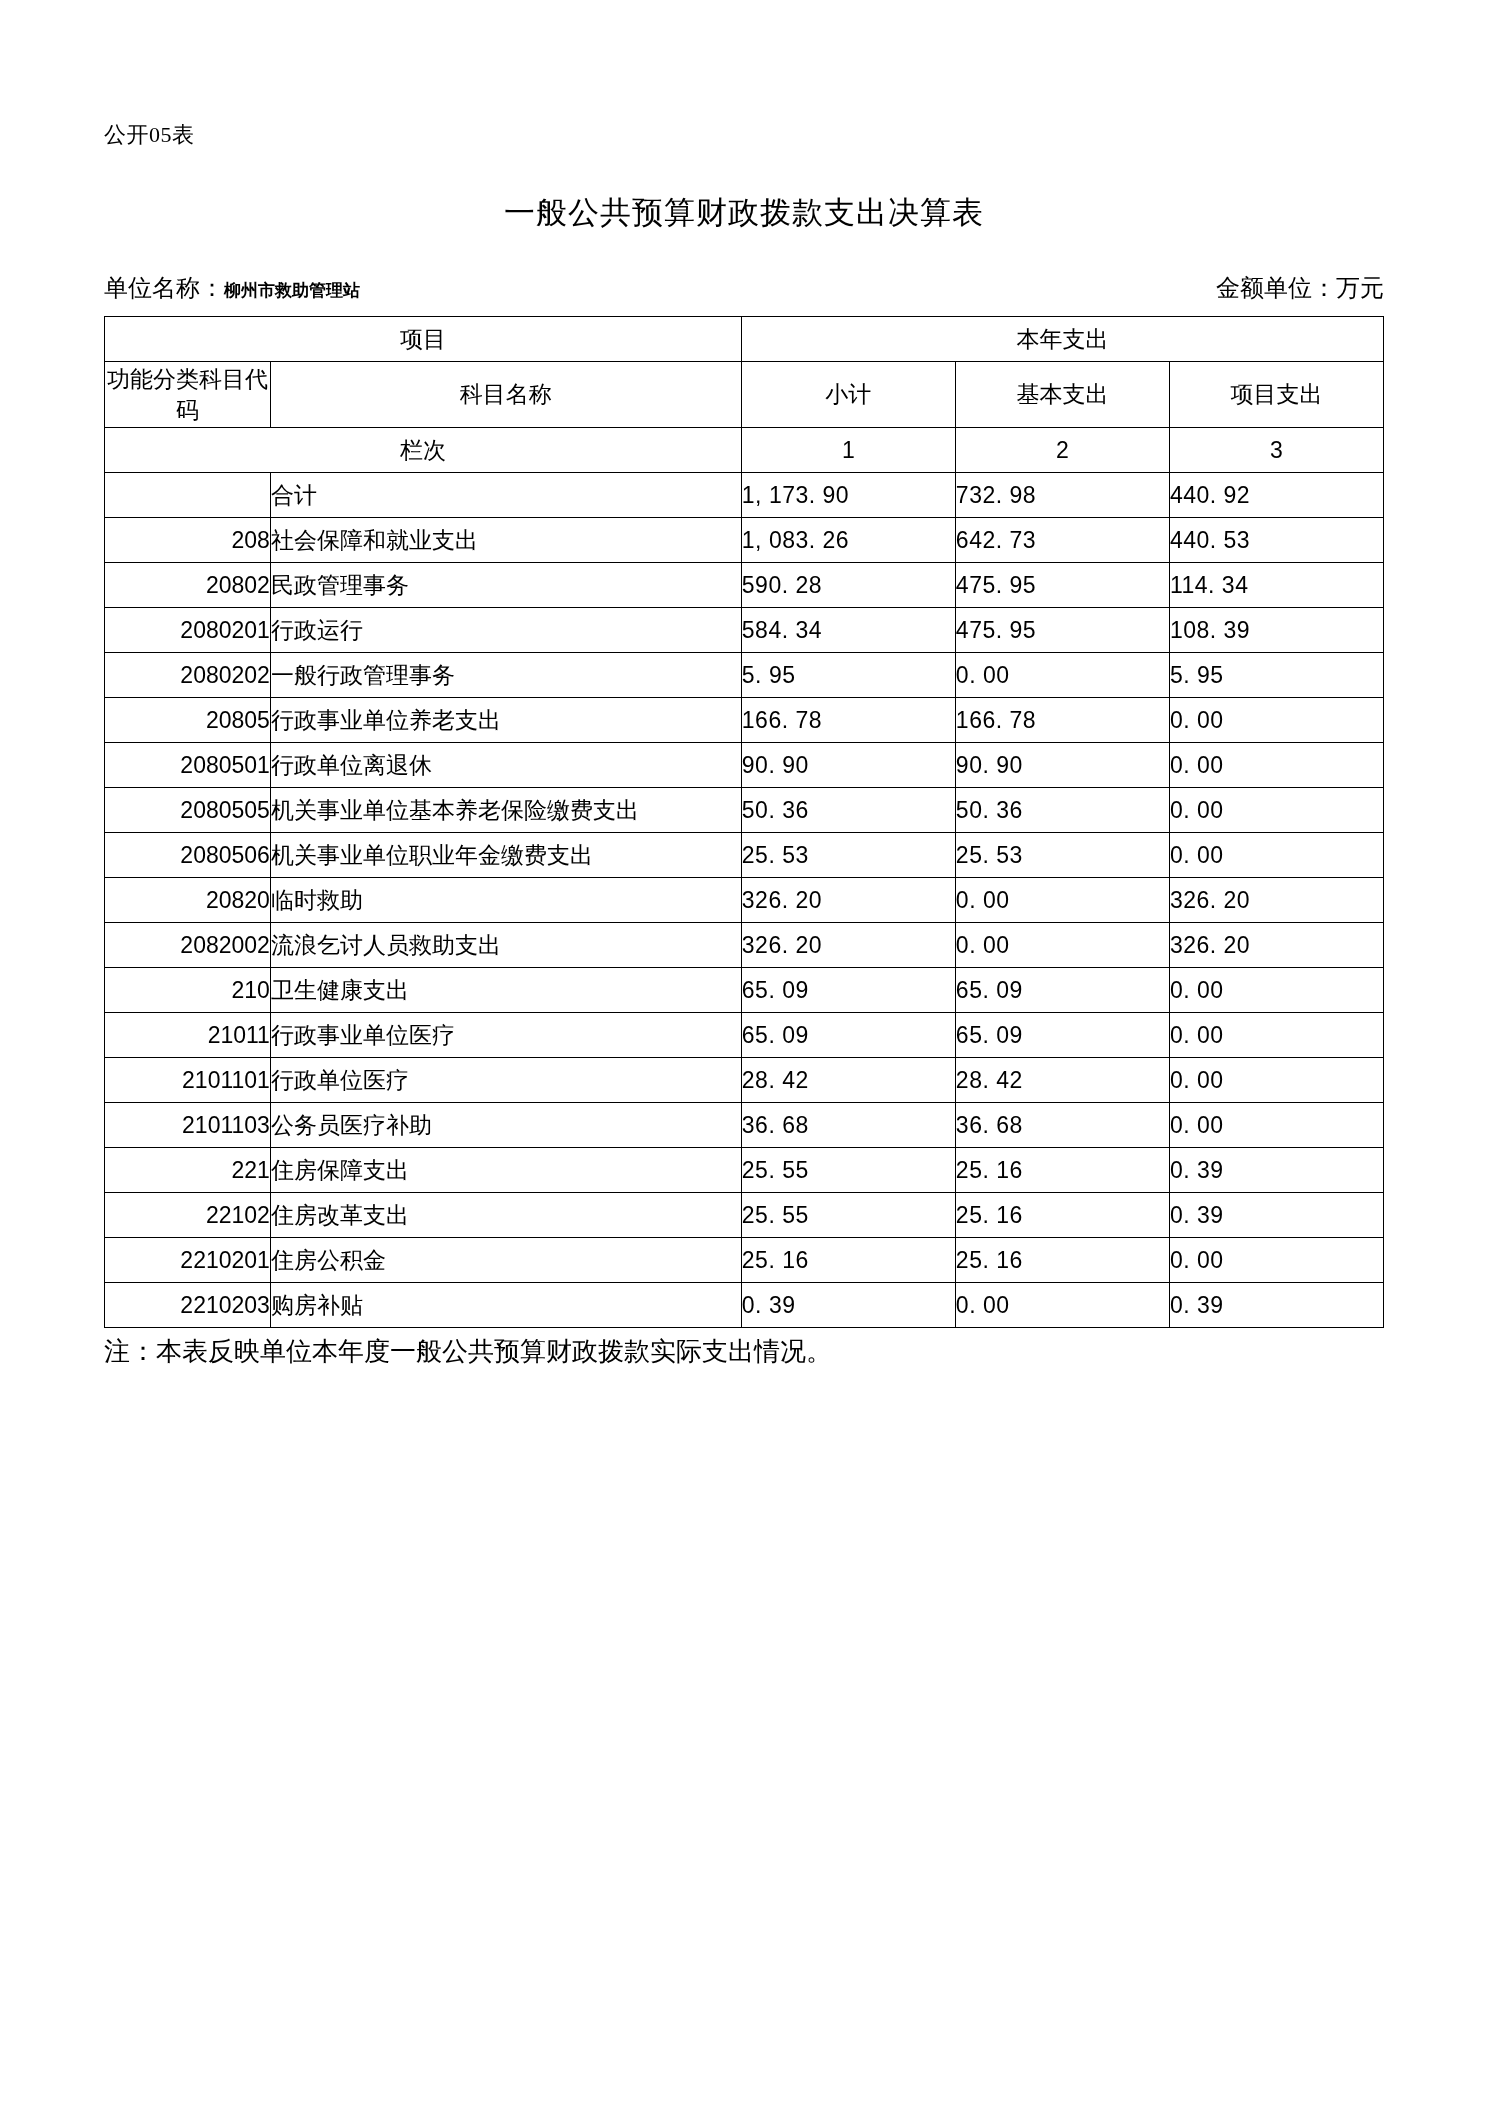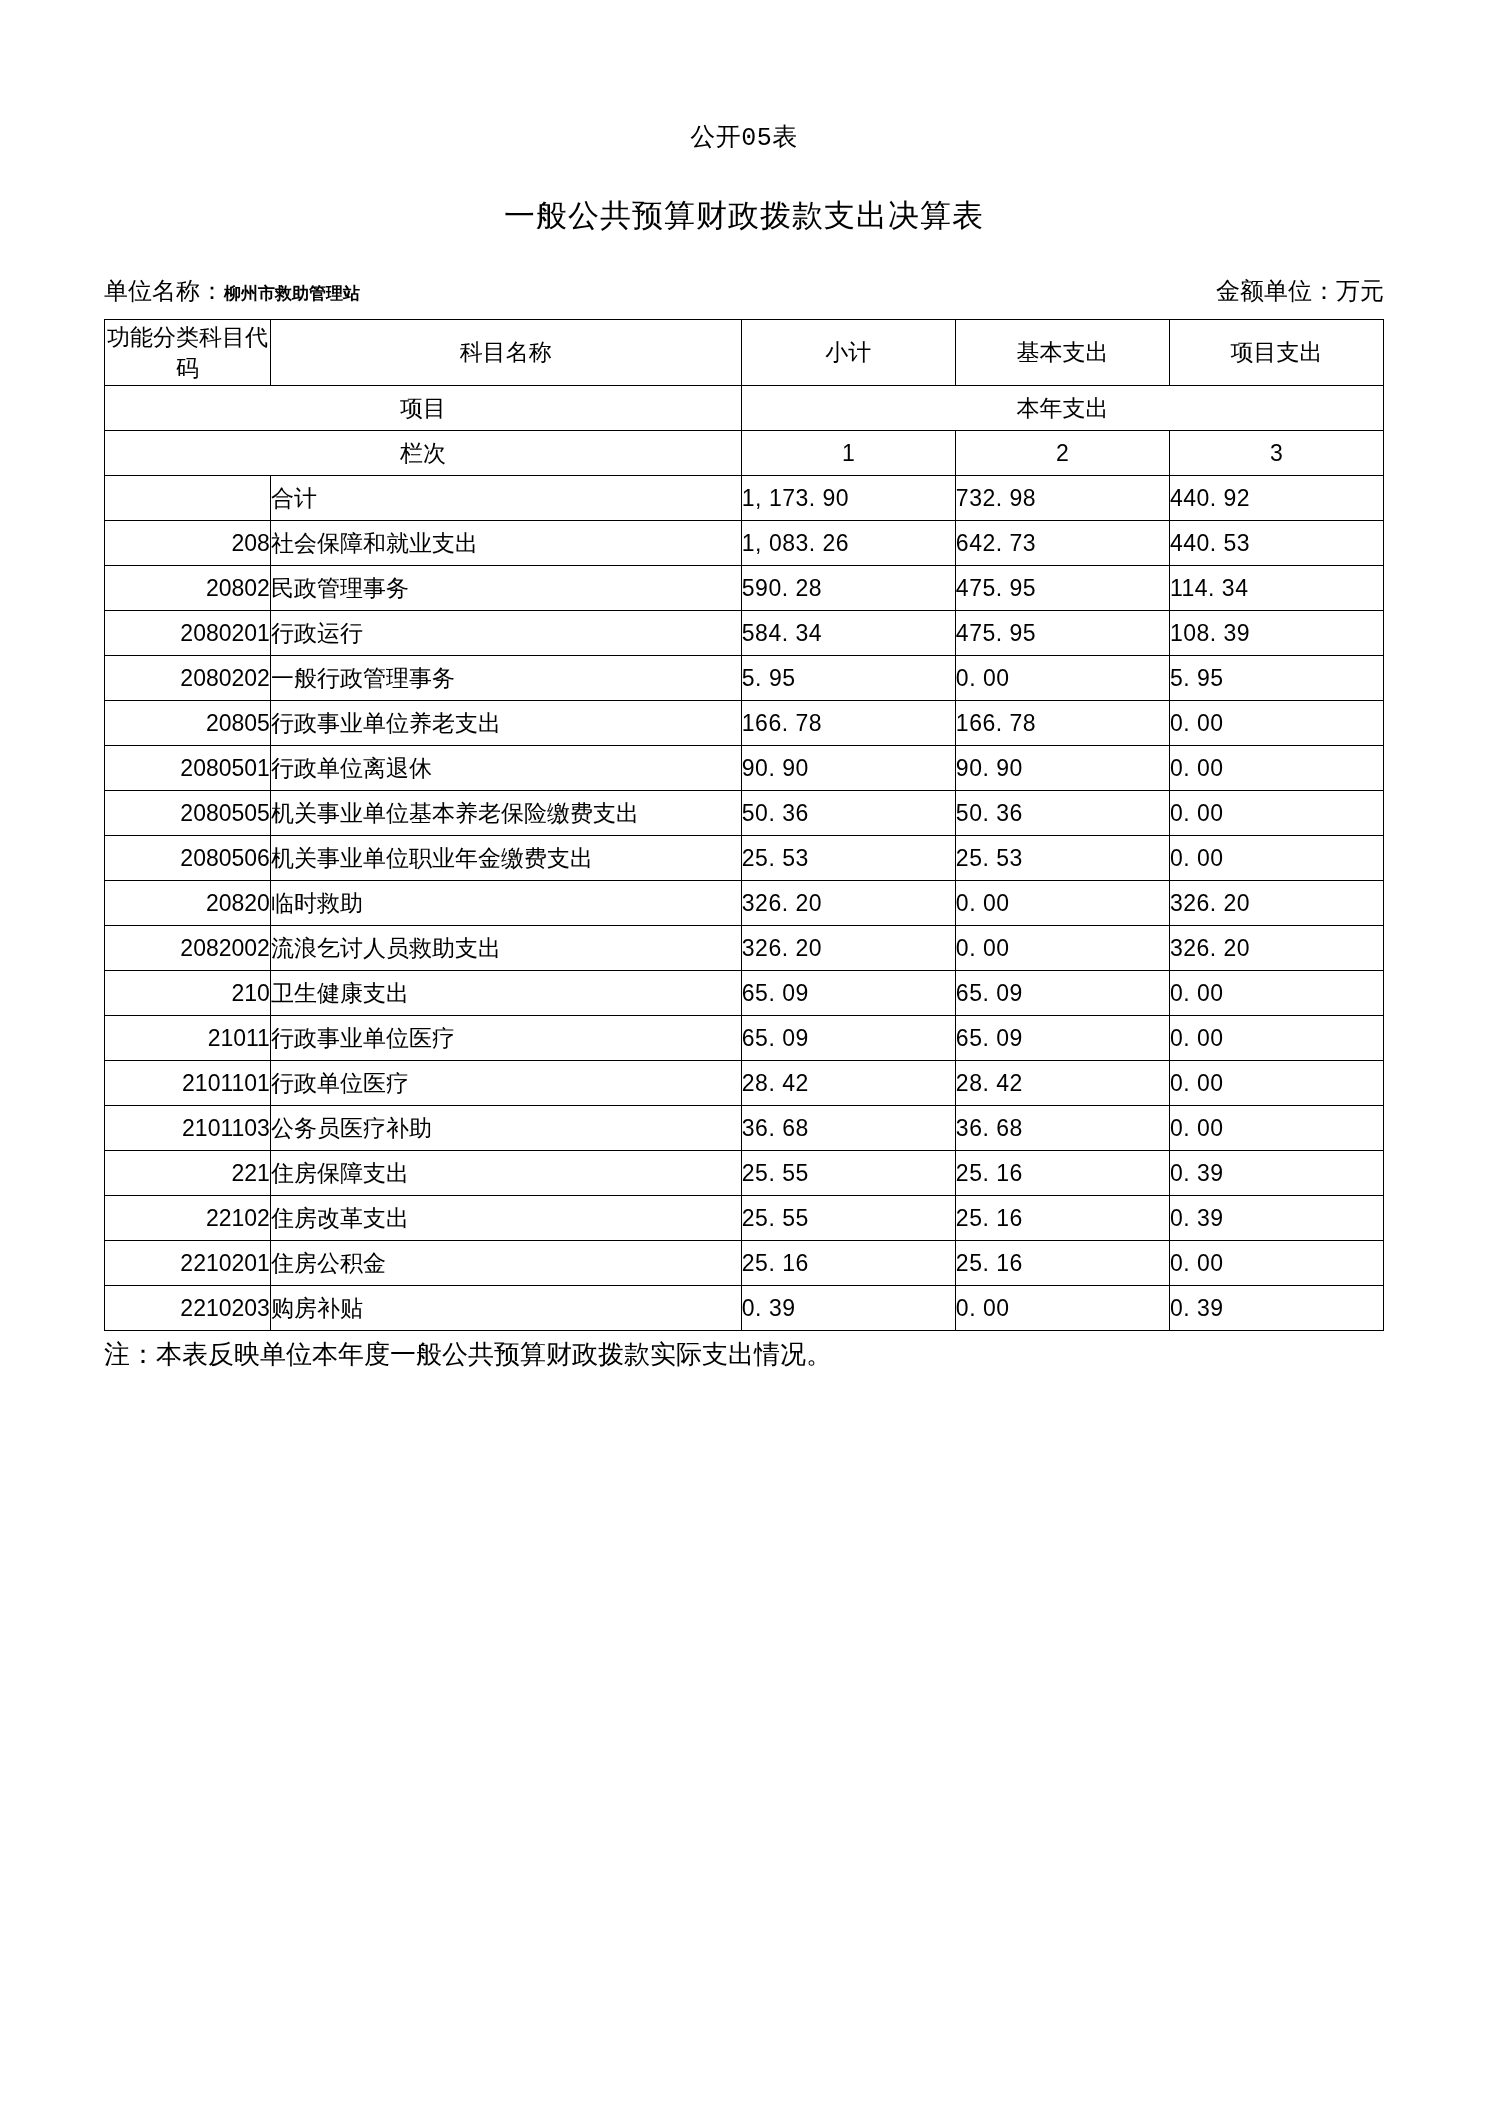--- a/index.html
+++ b/index.html
@@ -22,9 +22,9 @@
     padding: 0 104px;
   }
   .form-code {
-    text-align: center;
-    font-family: Liberation Mono, monospace;
-    font-size: 25px;
+    text-align: left;
+    font-family: Liberation Serif, serif;
+    font-size: 22px;
     margin-top: 120px;
     letter-spacing: 0.5px;
   }

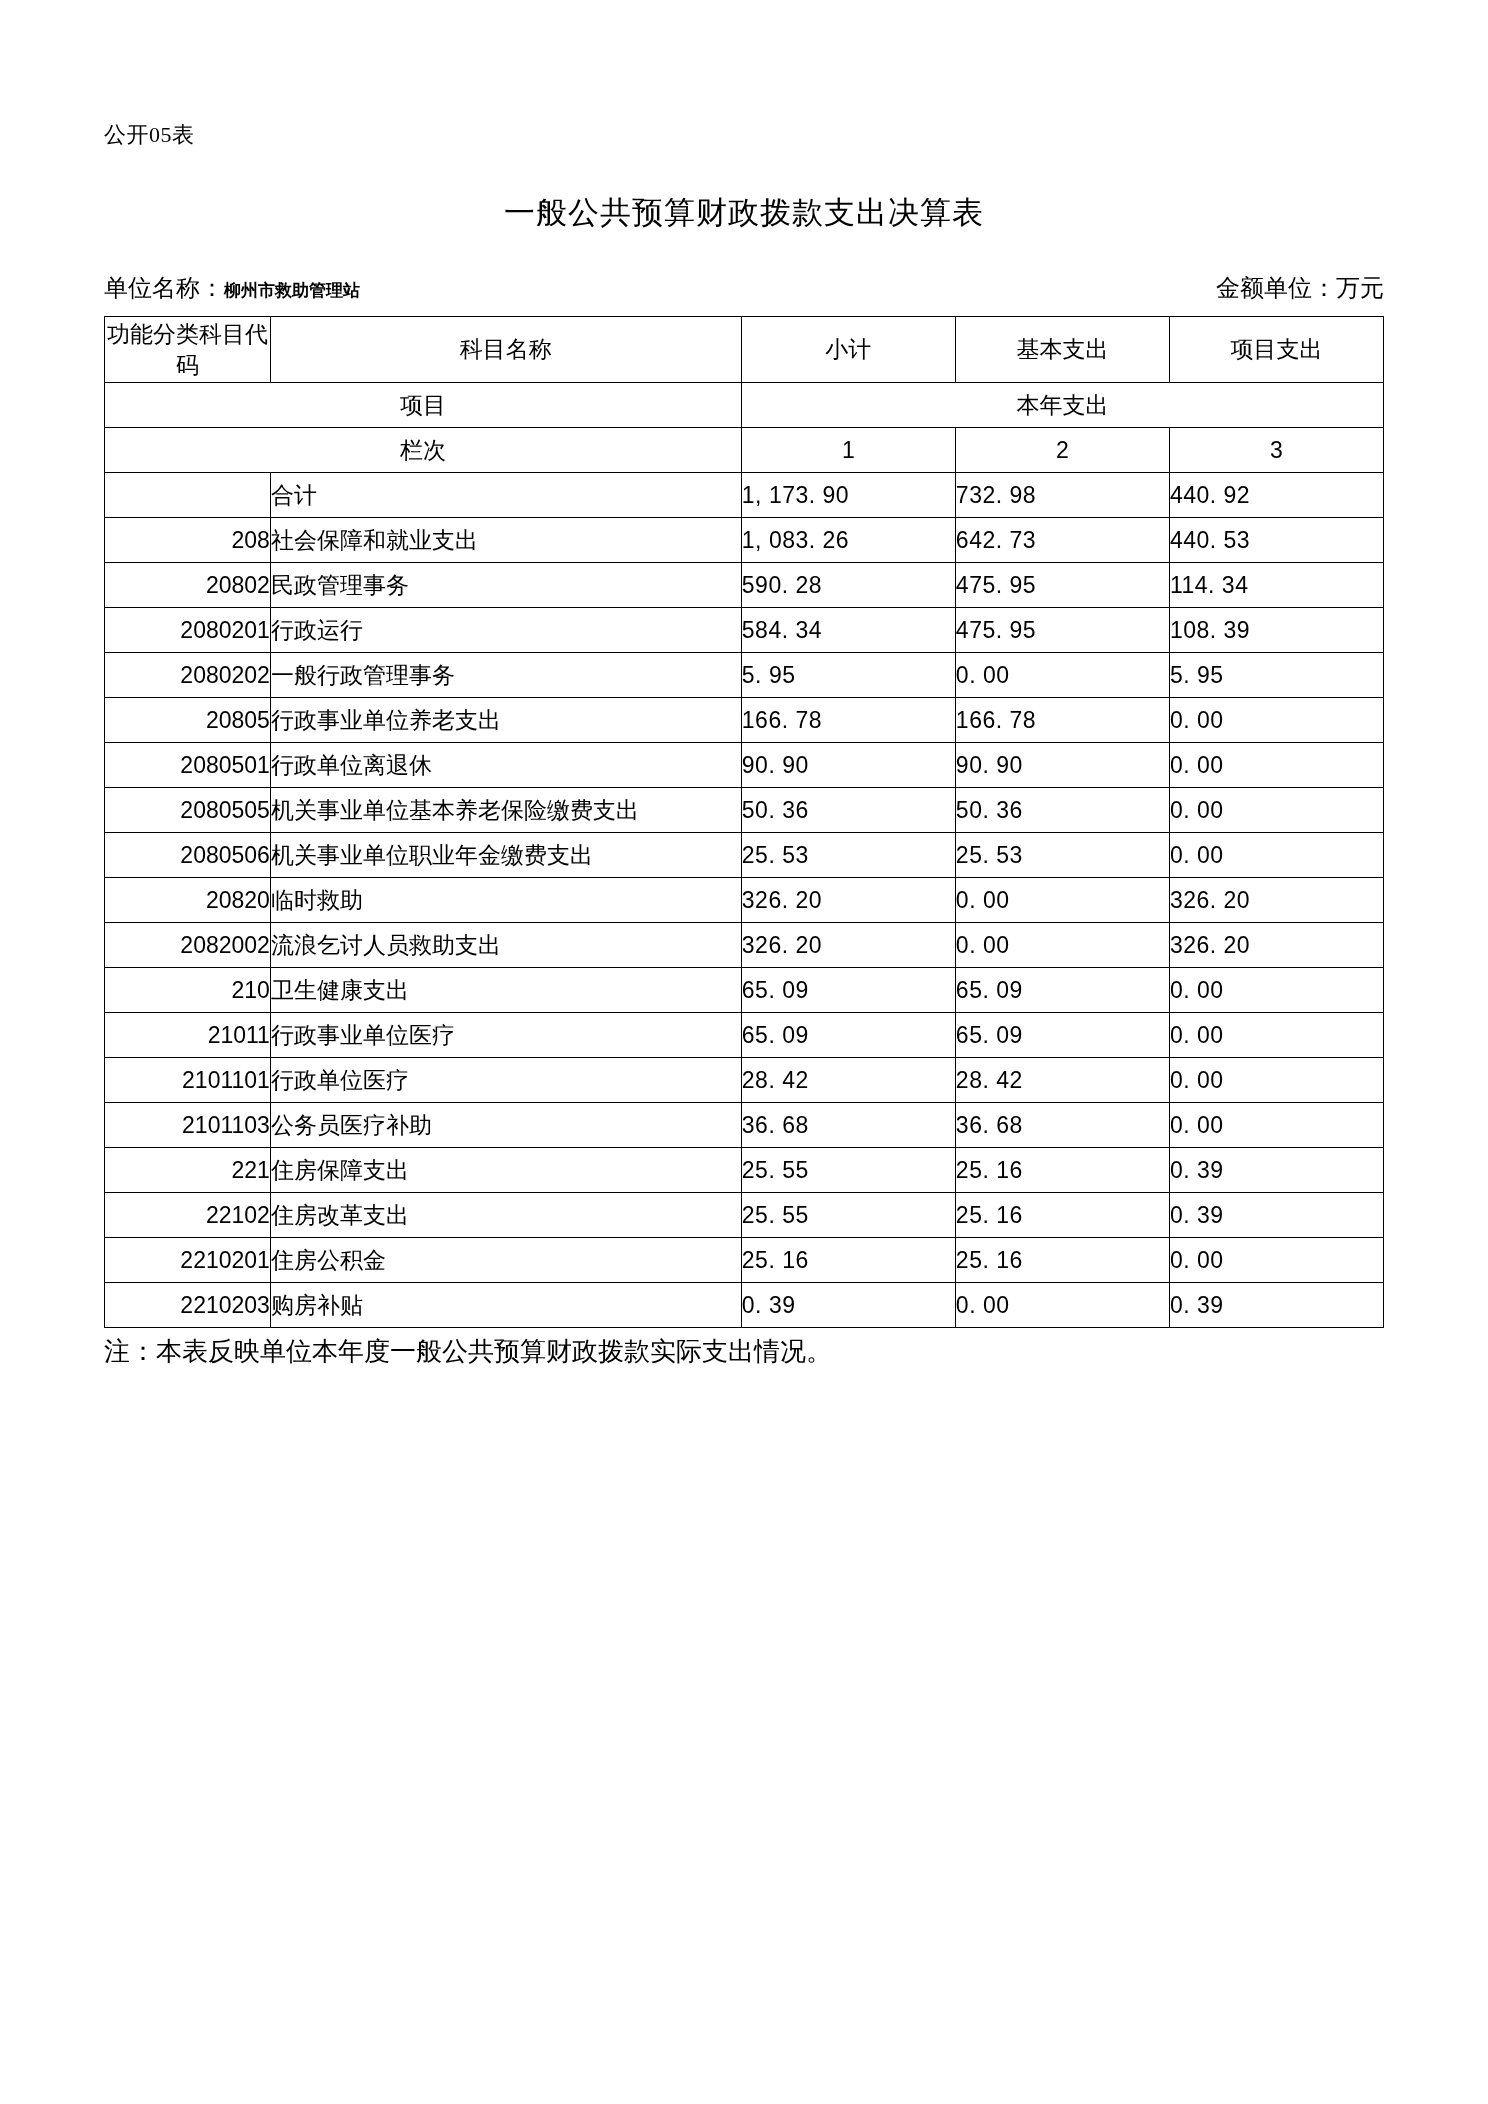--- a/index.html
+++ b/index.html
@@ -126,16 +126,16 @@
       <col class="c-num">
     </colgroup>
     <thead>
+      <tr>
+        <th class="hdr-center" colspan="2">项目</th>
+        <th class="hdr-center" colspan="3">本年支出</th>
+      </tr>
       <tr style="height:66px;">
         <th class="hdr-center">功能分类科目代码</th>
         <th class="hdr-center">科目名称</th>
         <th class="hdr-center">小计</th>
         <th class="hdr-center">基本支出</th>
         <th class="hdr-center">项目支出</th>
-      </tr>
-      <tr>
-        <th class="hdr-center" colspan="2">项目</th>
-        <th class="hdr-center" colspan="3">本年支出</th>
       </tr>
       <tr>
         <td class="hdr-center" colspan="2">栏次</td>

